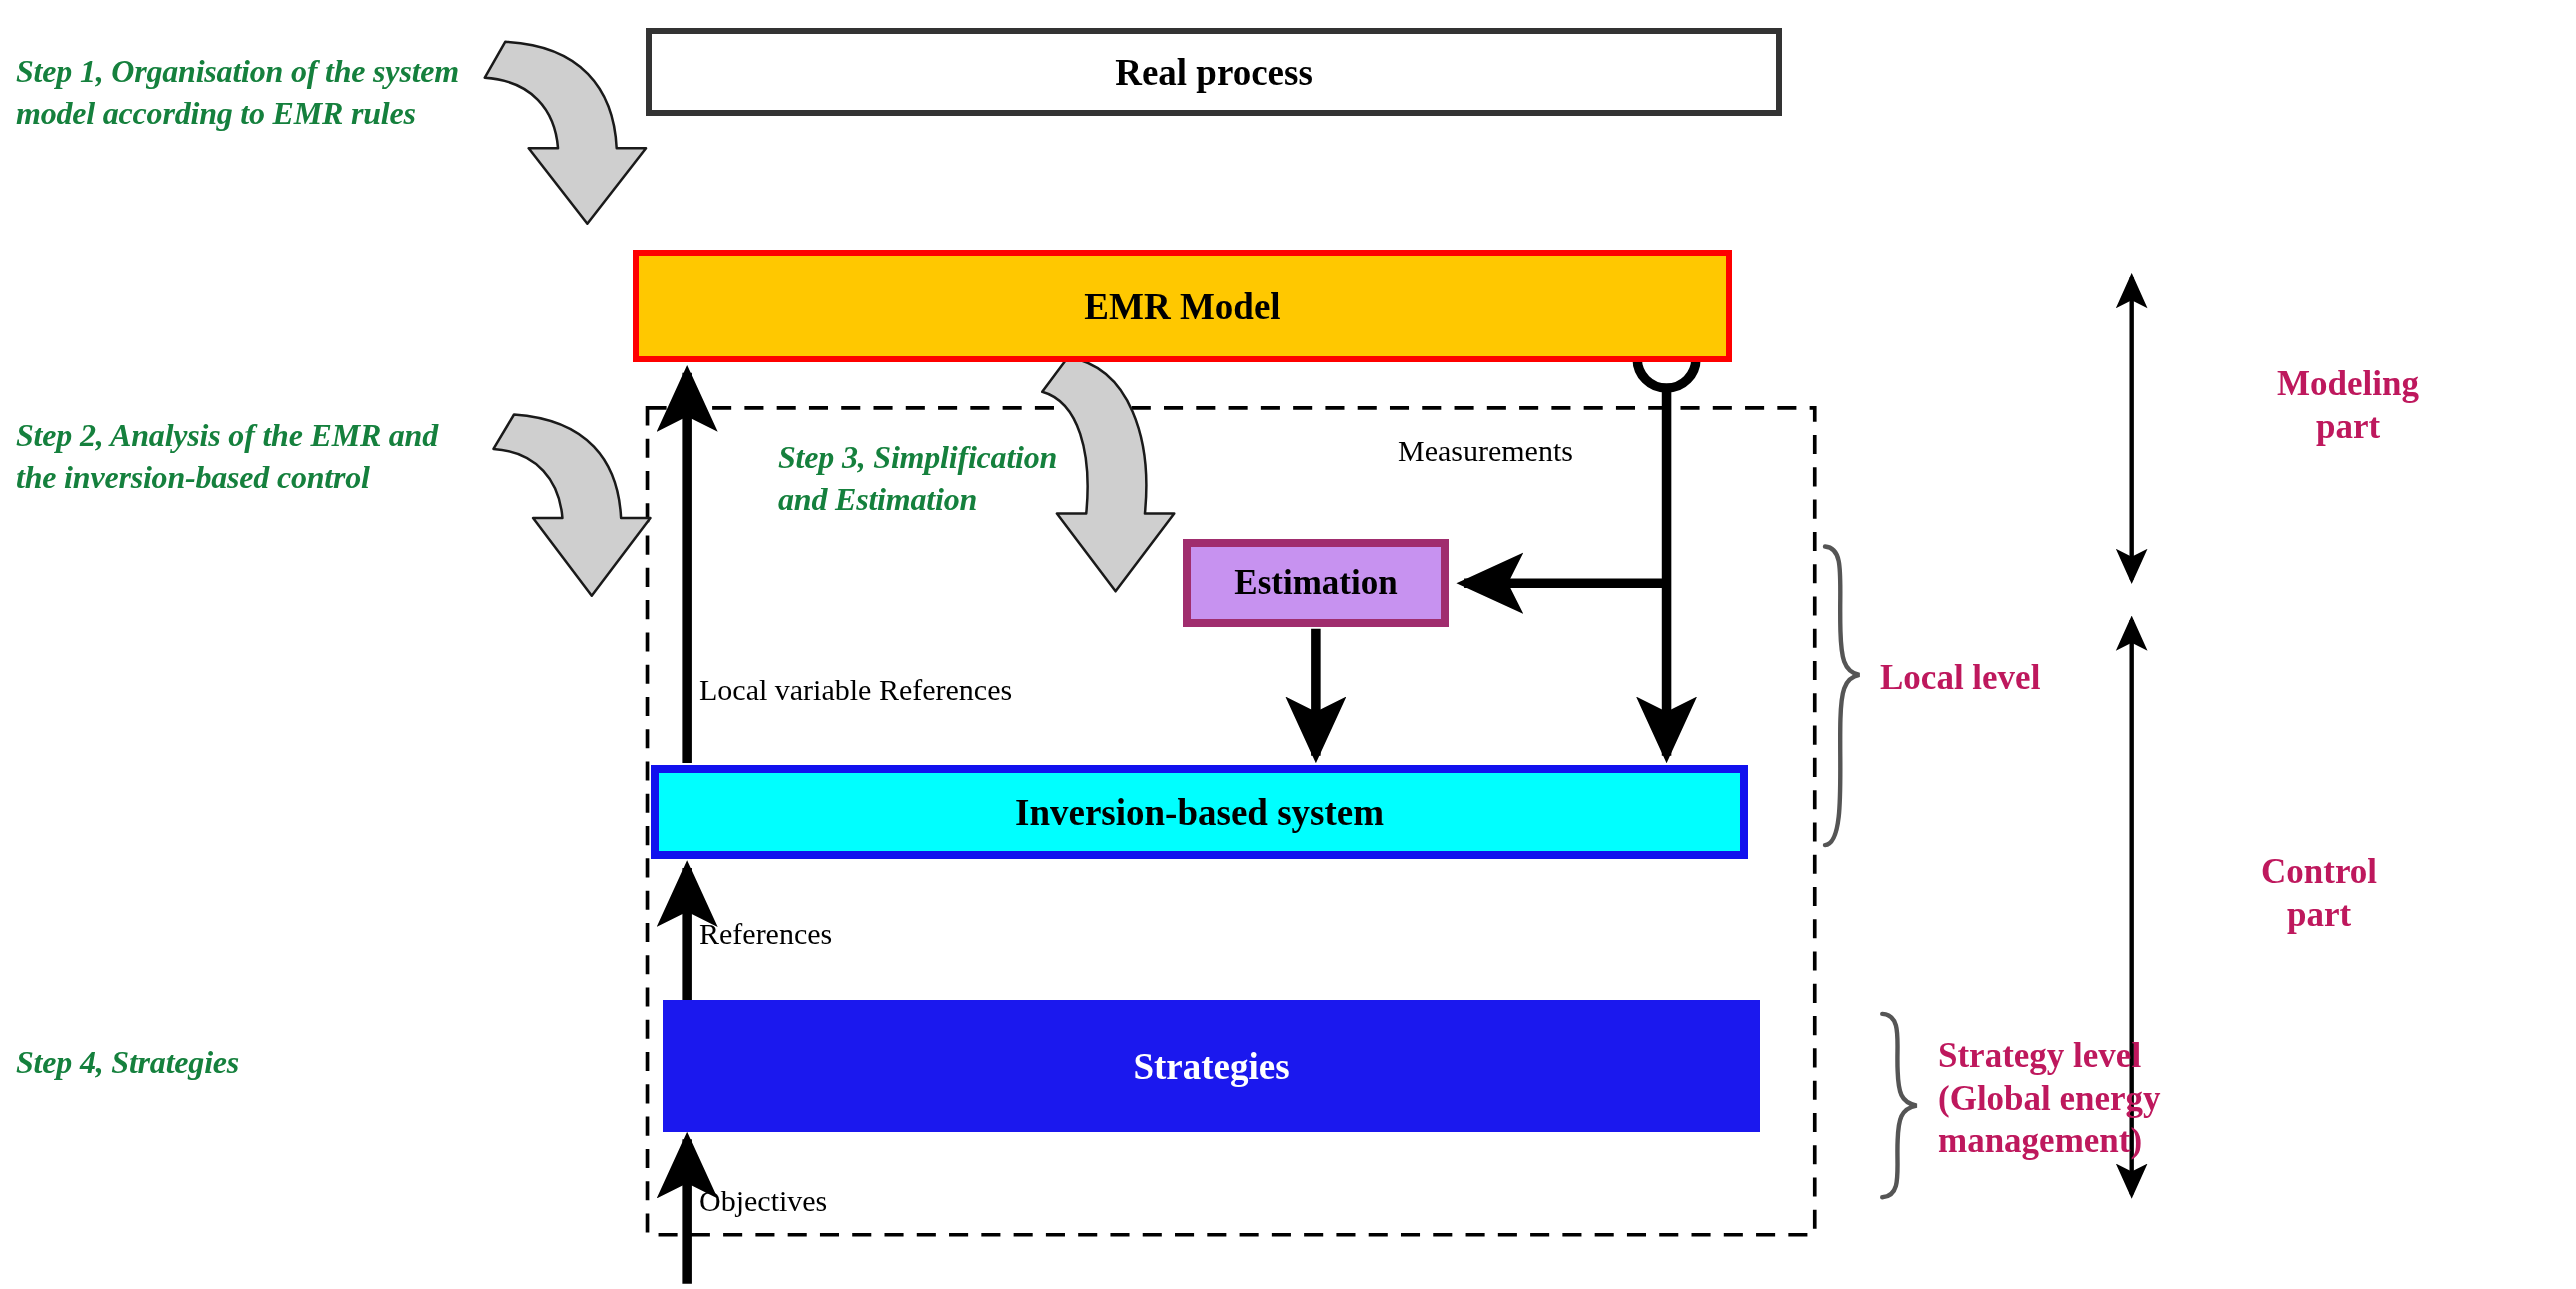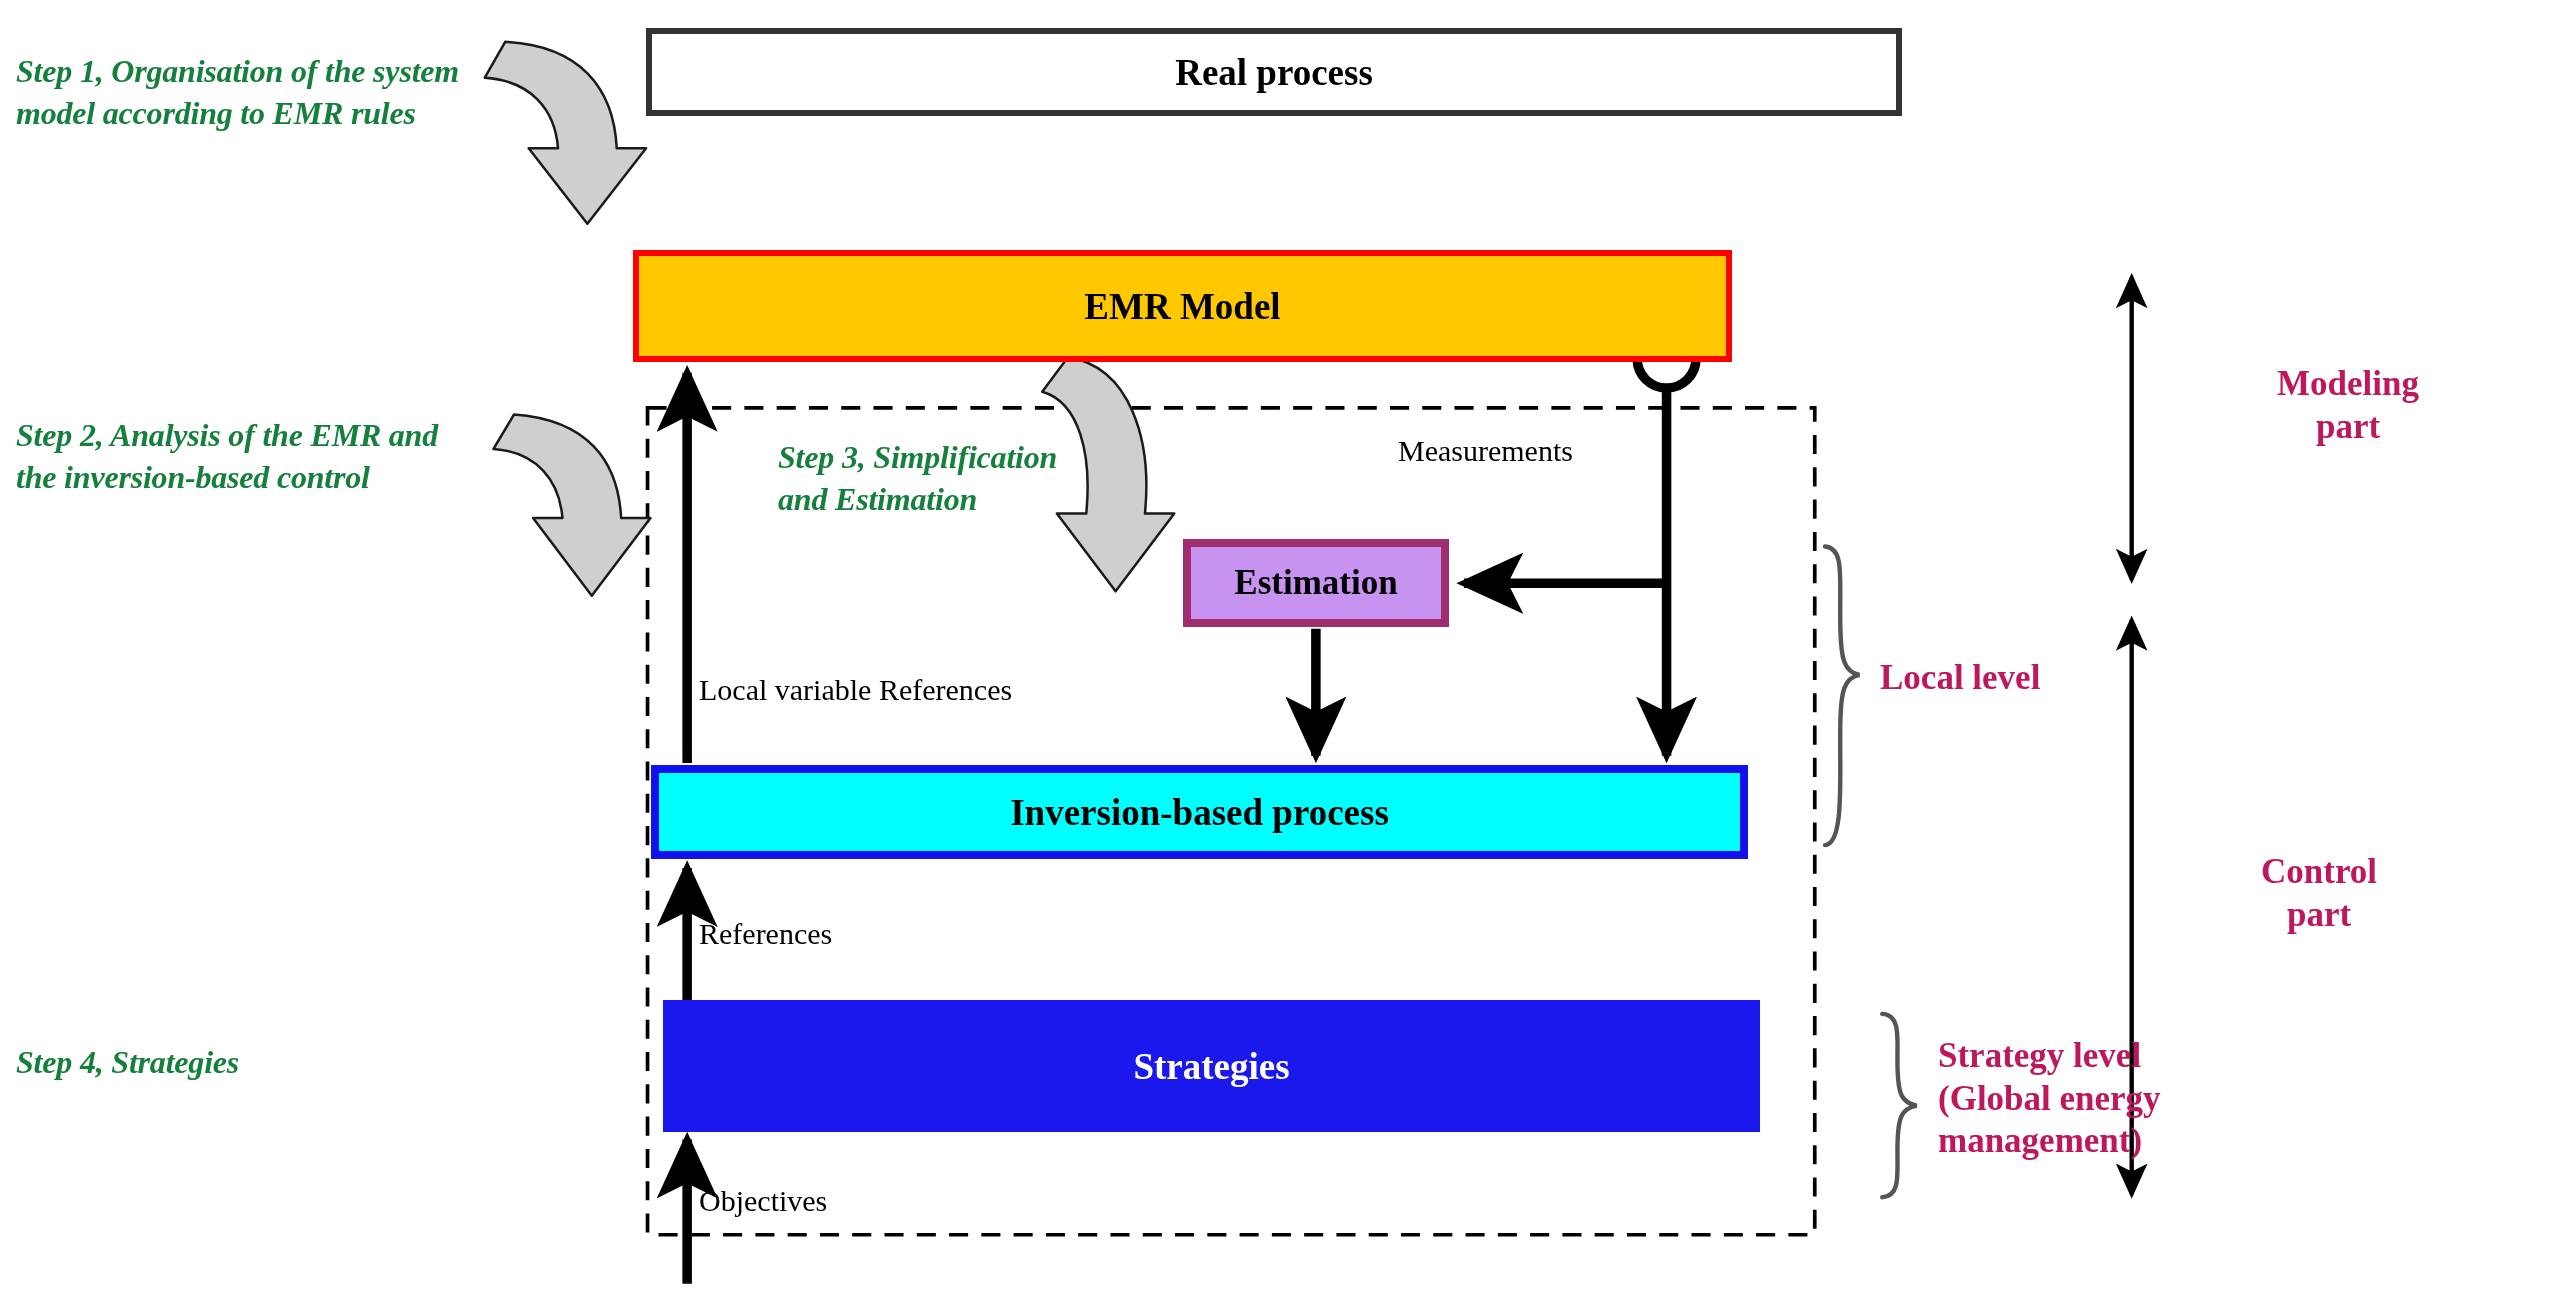--- a/index.html
+++ b/index.html
@@ -48,7 +48,7 @@
   }
   #box-real-process {
     left: 646px; top: 28px;
-    width: 1256px; height: 88px;
+    width: 1136px; height: 88px;
     border: 6.6px solid #333333;
     background: #ffffff;
   }

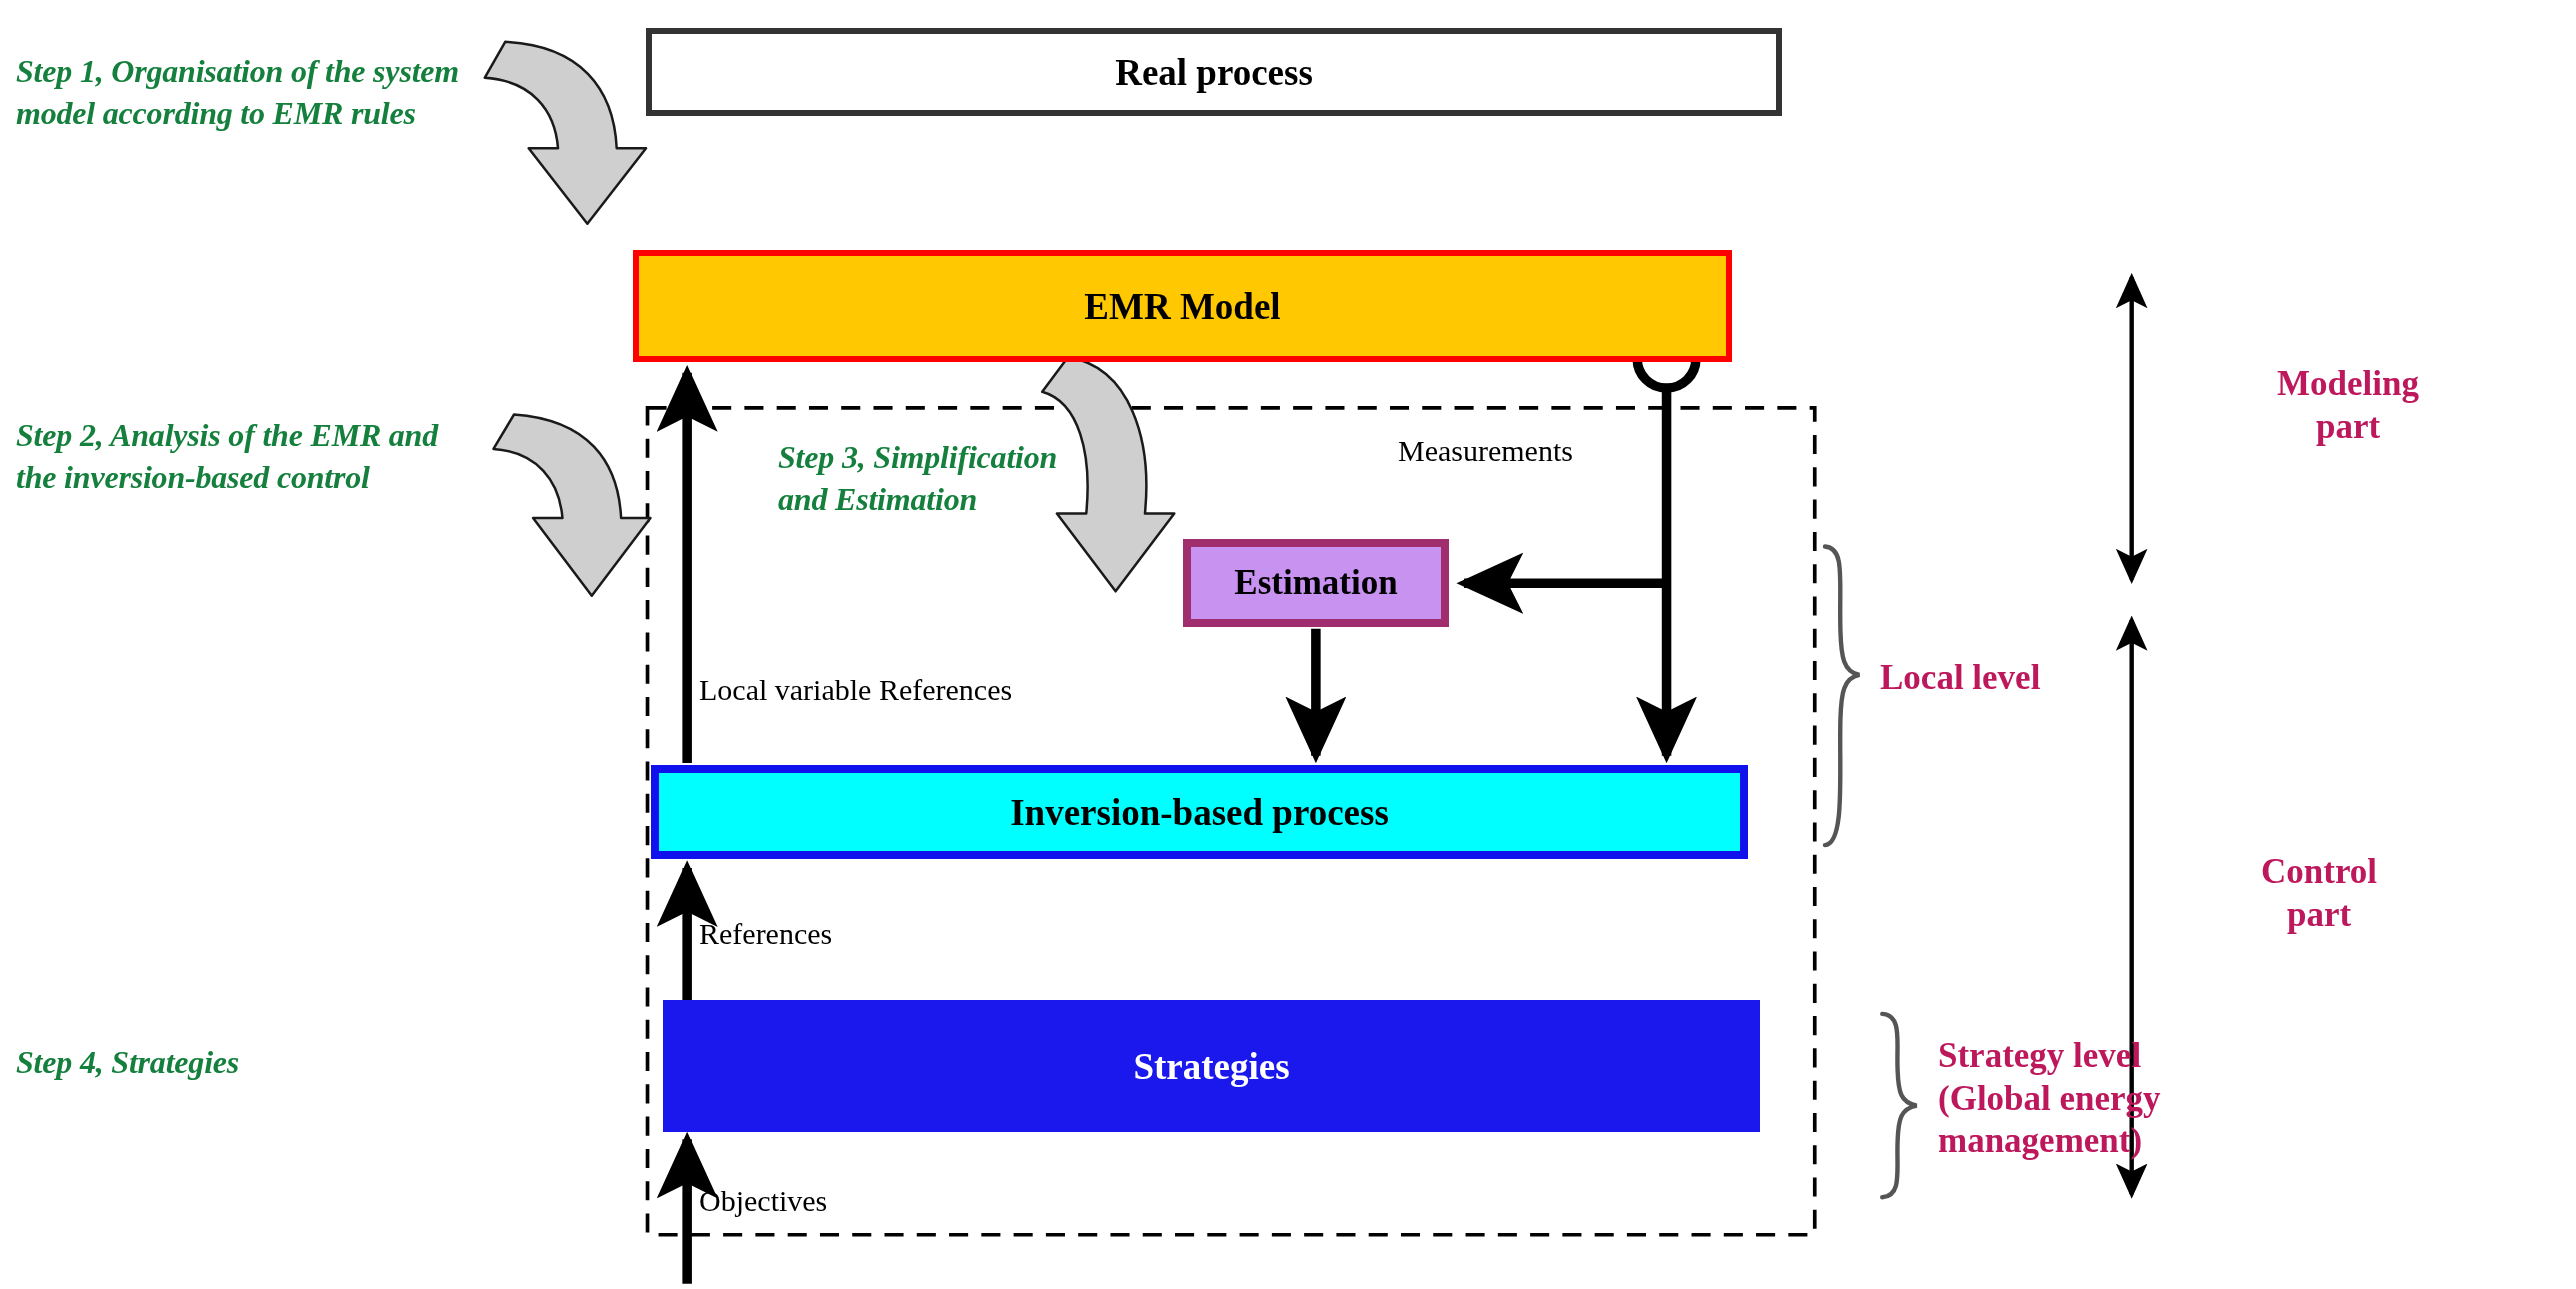--- a/index.html
+++ b/index.html
@@ -175,7 +175,7 @@
 
   <div class="proc-box" id="box-estimation">Estimation</div>
 
-  <div class="proc-box" id="box-inversion">Inversion-based process</div>
+  <div class="proc-box" id="box-inversion">Inversion-based system</div>
 
   <div class="proc-box" id="box-strategies">Strategies</div>
 

